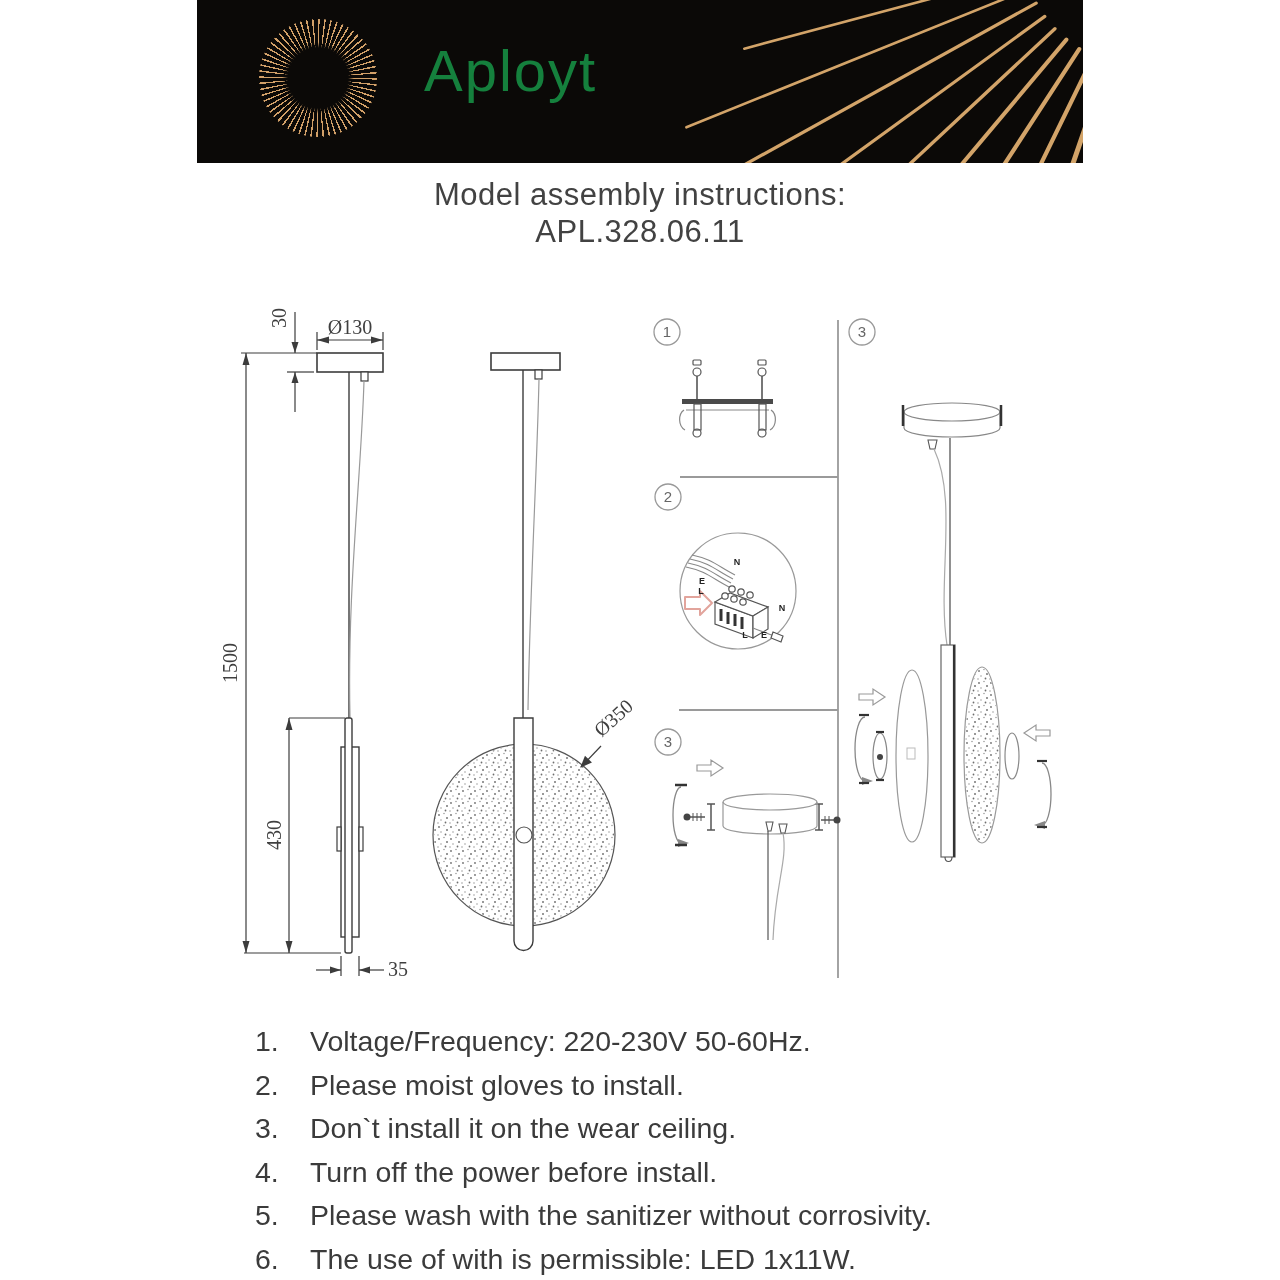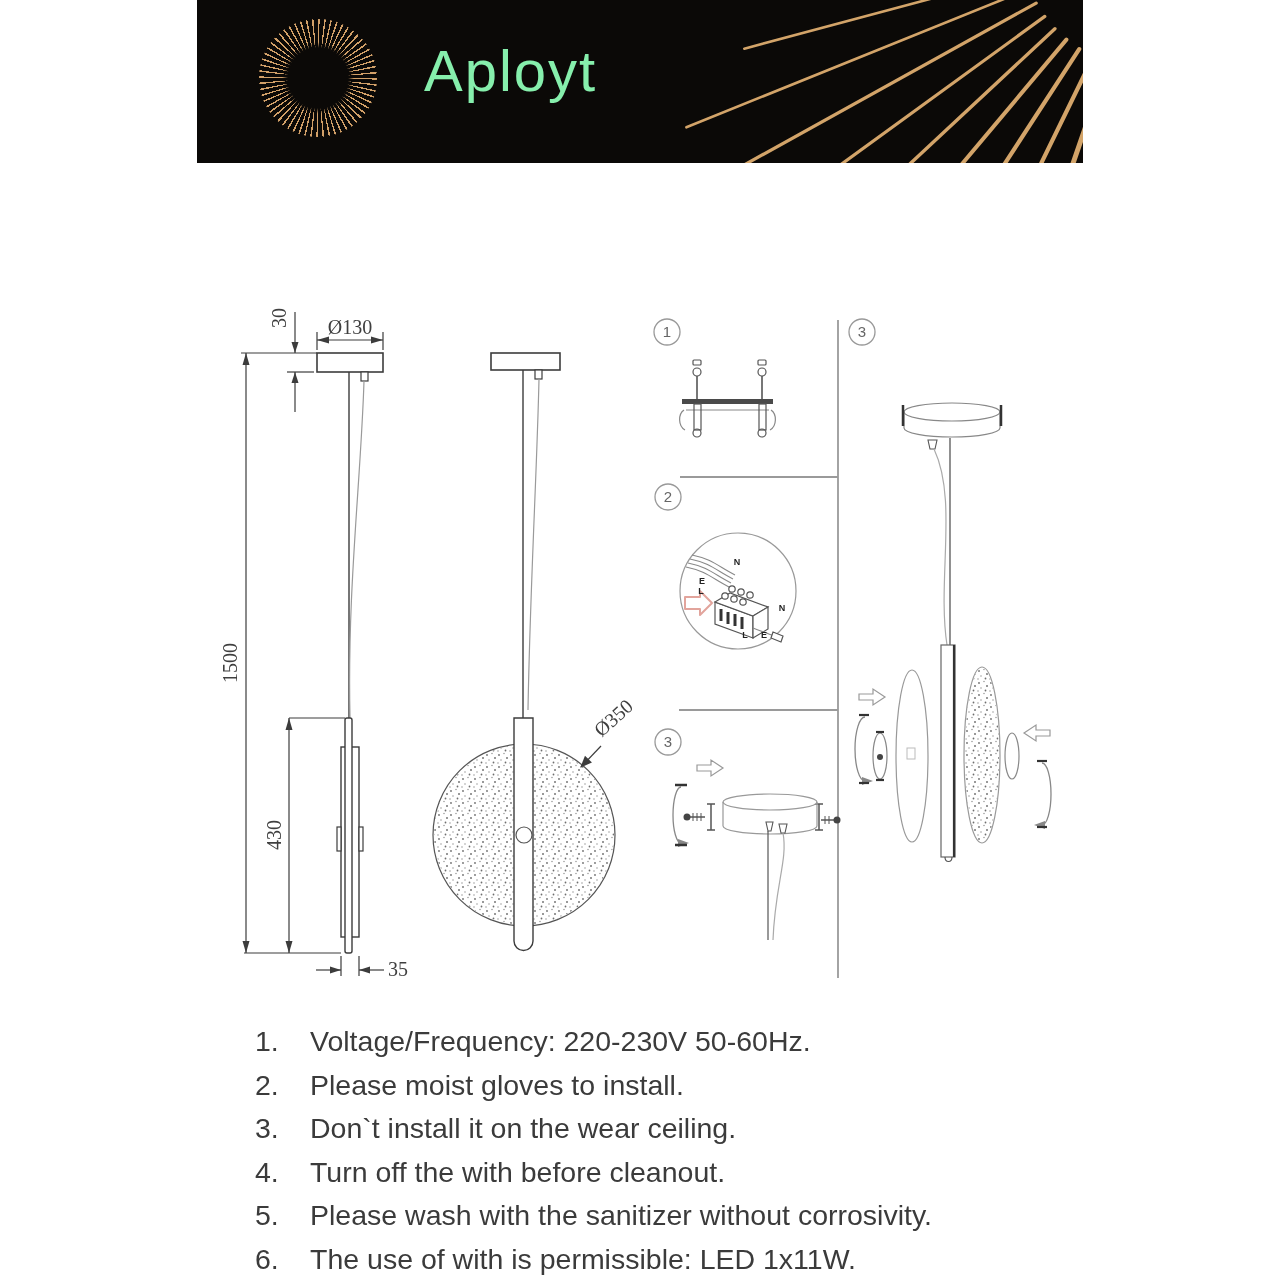--- a/index.html
+++ b/index.html
@@ -13,7 +13,7 @@
         background:repeating-conic-gradient(#d2a068 0deg 1.6deg, rgba(0,0,0,0) 1.6deg 6deg);}
   .logo::after{content:'';position:absolute;inset:0;border-radius:50%;
         background:radial-gradient(circle,#0b0907 0 36%,rgba(11,9,7,0) 43% 72%,#0b0907 97%);}
-  .brand{position:absolute;left:227px;top:36px;color:#86efac;font-size:58px;line-height:70px;
+  .brand{position:absolute;left:227px;top:36px;color:#15803d;font-size:58px;line-height:70px;
         letter-spacing:2px;font-weight:400;font-family:"Liberation Sans",sans-serif;}
 
   

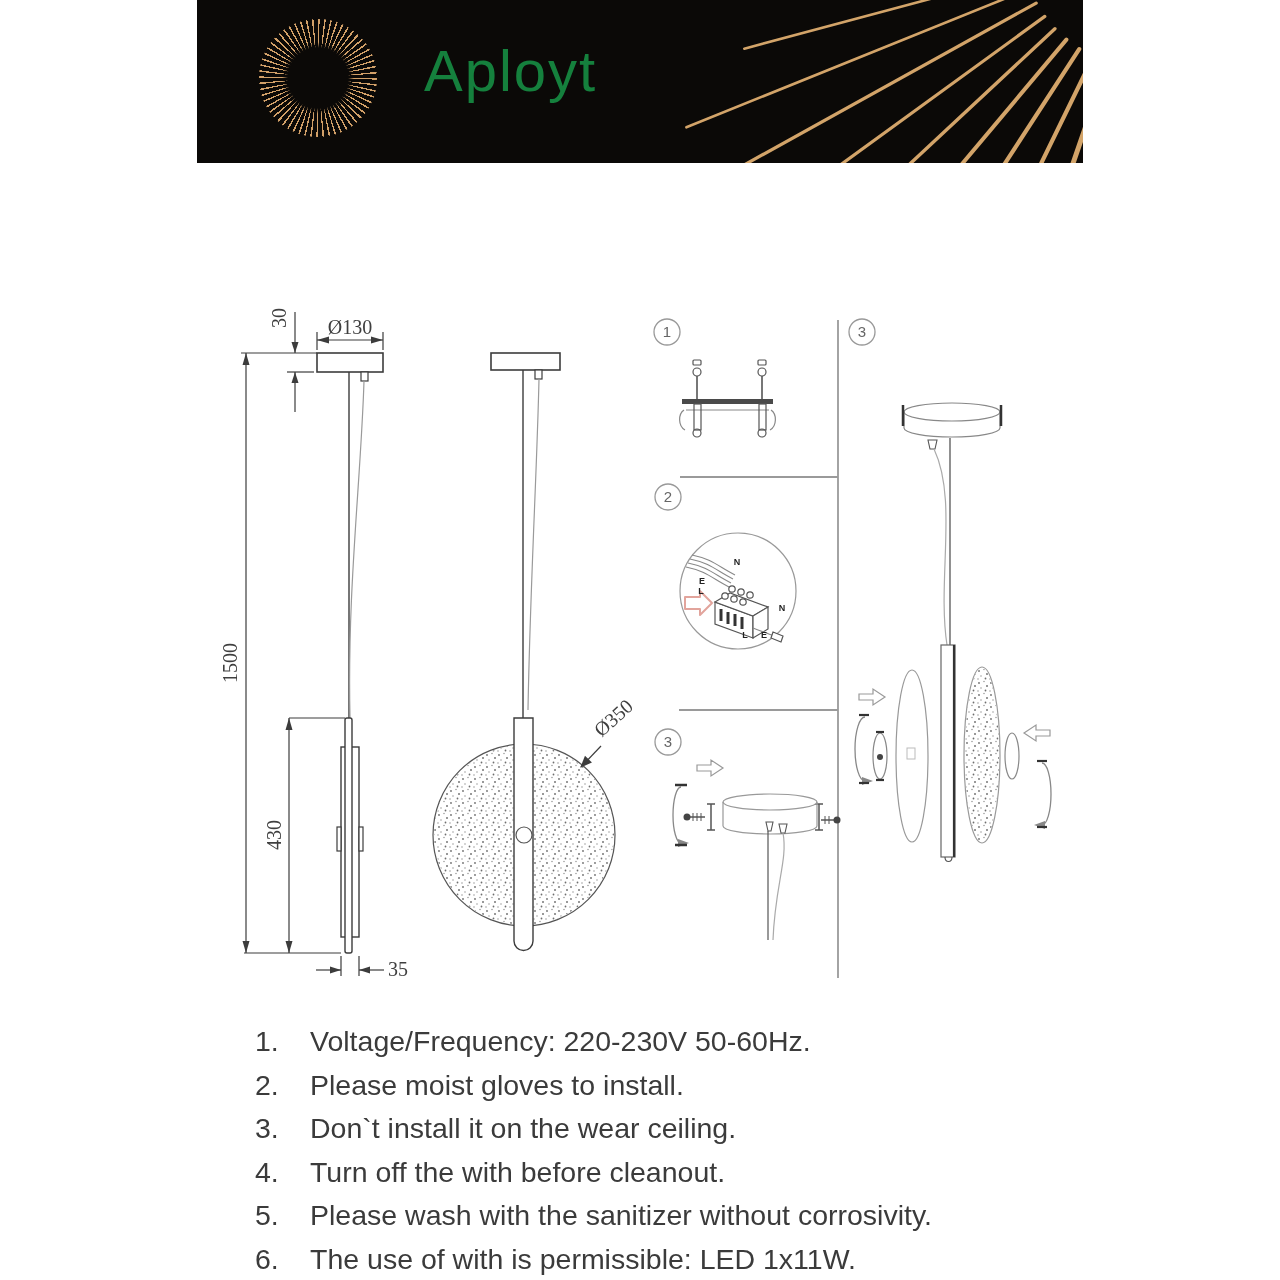--- a/index.html
+++ b/index.html
@@ -59,6 +59,10 @@
     <div class="brand">Aployt</div>
   </div>
 
+  <div class="title-block">
+    <div class="title-line">Model assembly instructions:</div>
+    <div class="model-line">APL.328.06.11</div>
+  </div>
 
   <svg class="drawing-svg" width="886" height="750" viewBox="0 0 886 750">
     <defs>

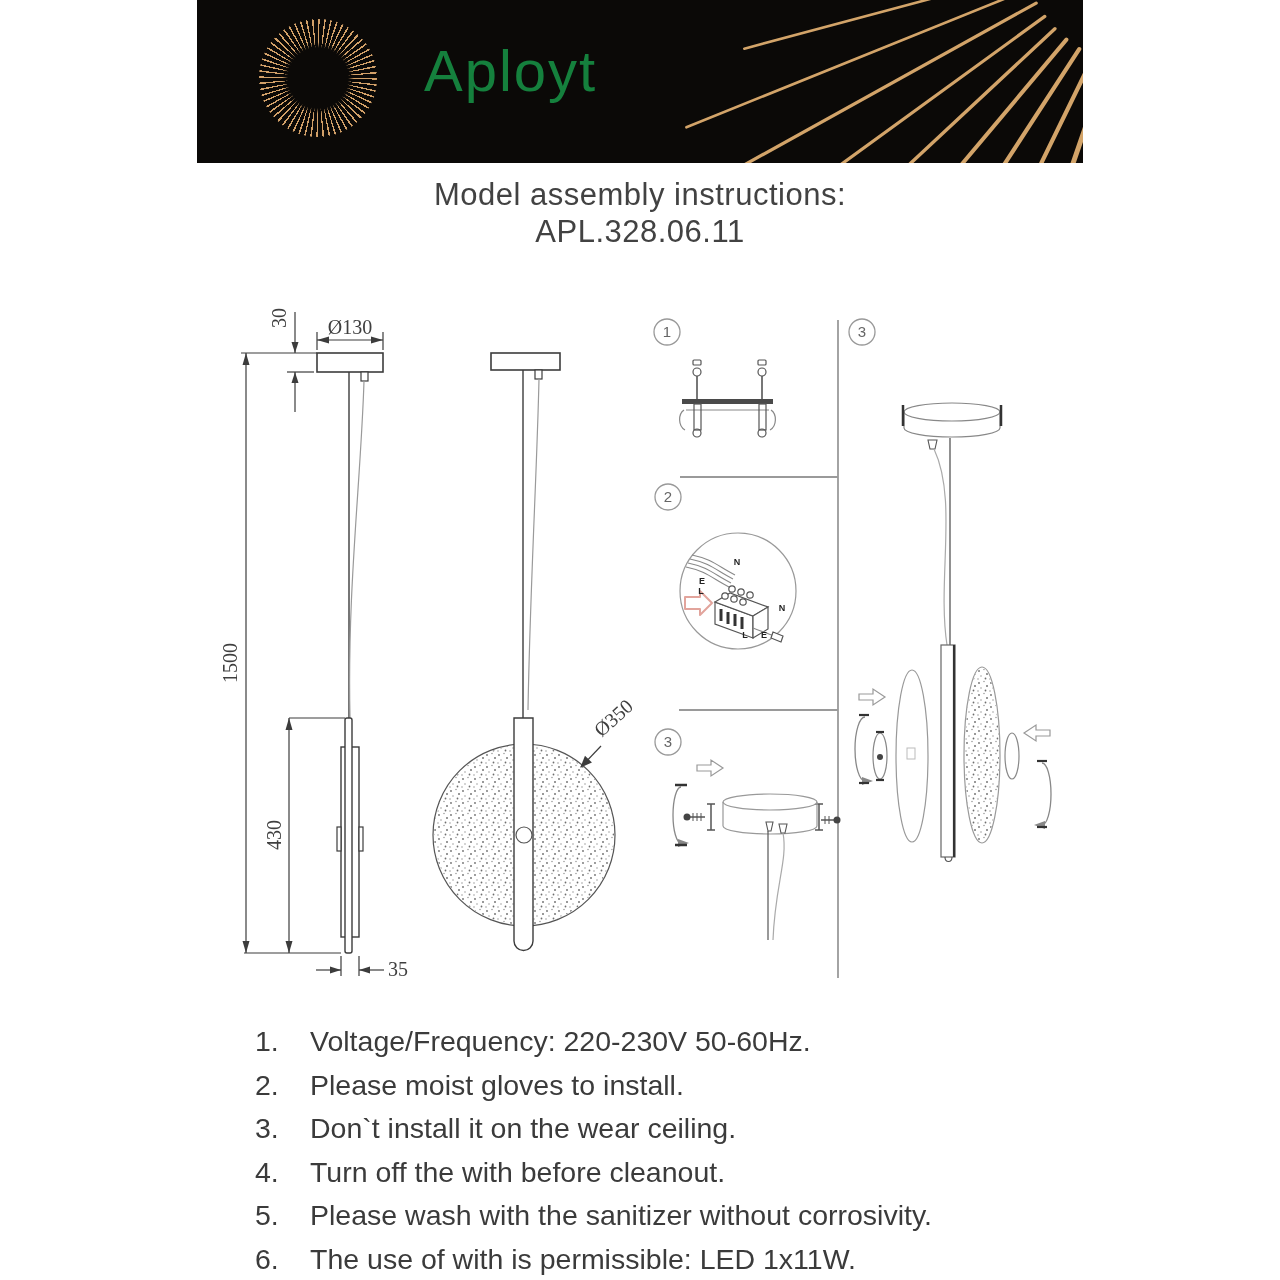--- a/index.html
+++ b/index.html
@@ -296,7 +296,7 @@
     </li>
     <li>
       <span class="num">4.</span>
-      <span class="txt">Turn off the with before cleanout.</span>
+      <span class="txt">Turn off the power before install.</span>
     </li>
     <li>
       <span class="num">5.</span>

